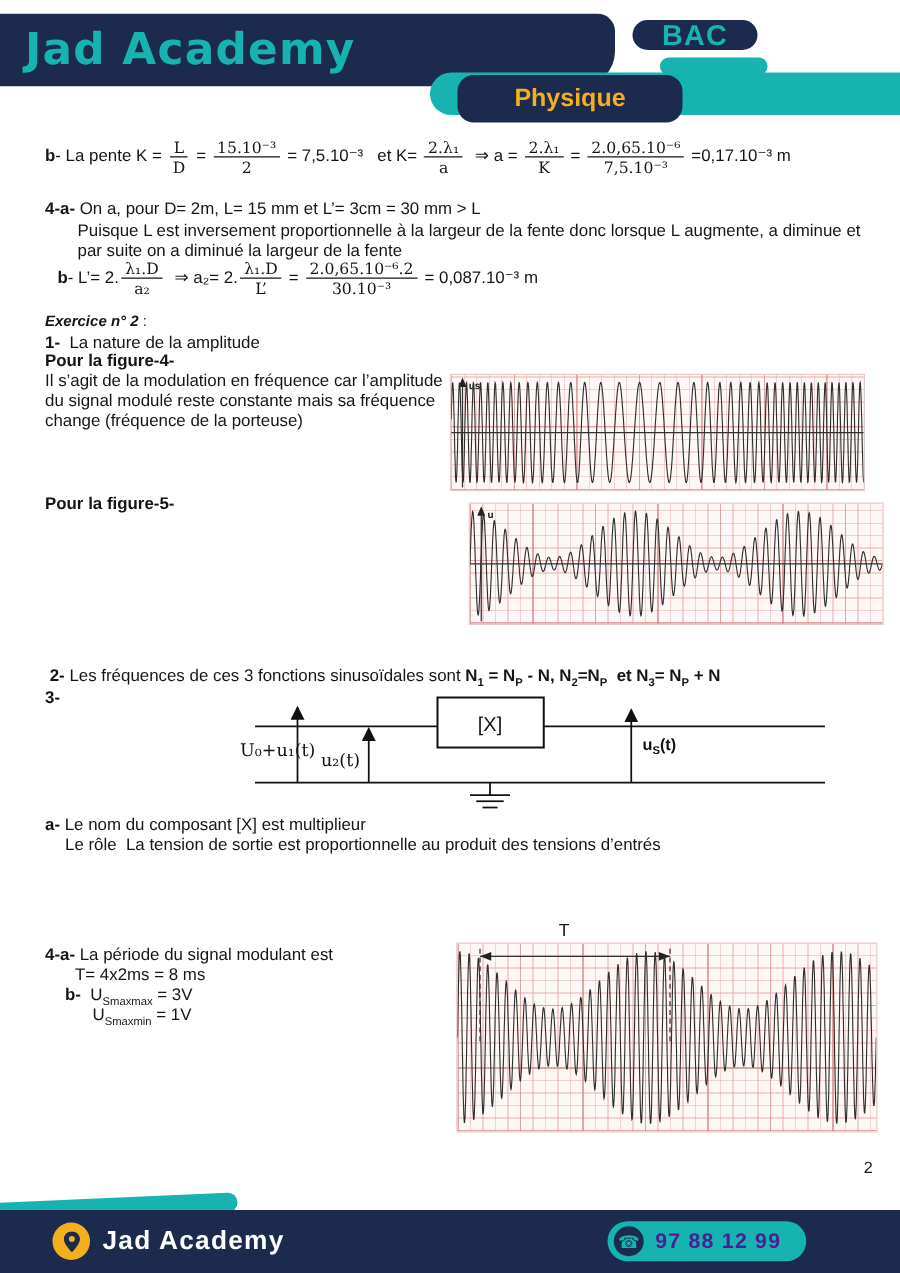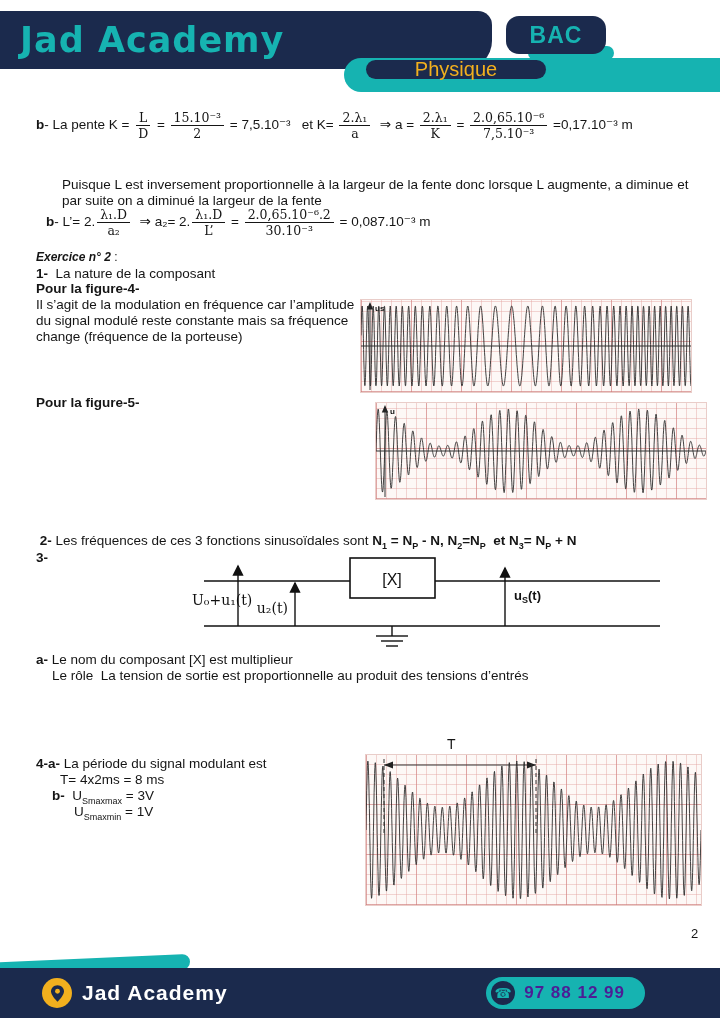--- a/index.html
+++ b/index.html
@@ -15,7 +15,7 @@
   .brand-text{color:var(--teal,#16b3b1);font-weight:bold;font-size:35px;letter-spacing:1px;padding-left:20px;
               font-family:"DejaVu Sans",sans-serif}
   .bac-accent{position:absolute;top:46px;left:528px;width:86px;height:14px;background:var(--teal,#16b3b1);border-radius:8px}
-  .bac-badge{position:absolute;top:16px;left:506px;width:100px;height:38px;background:var(--navy,#1b2a4d);
+  .bac-badge{position:absolute;top:16px;left:506px;width:100px;height:24px;background:var(--navy,#1b2a4d);
              border-radius:13px;display:flex;align-items:center;justify-content:center;
              color:var(--teal,#16b3b1);font-weight:bold;font-size:23px;letter-spacing:1px}
   .subject-strip{position:absolute;top:58px;left:344px;width:376px;height:34px;background:var(--teal,#16b3b1);

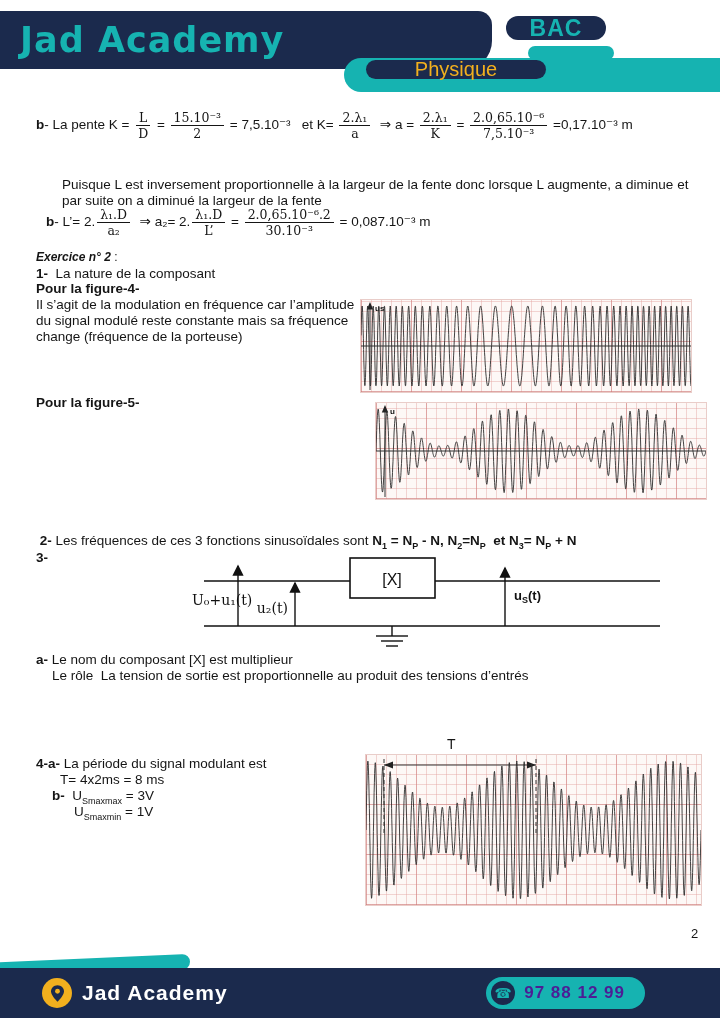--- a/index.html
+++ b/index.html
@@ -20,9 +20,9 @@
              color:var(--teal,#16b3b1);font-weight:bold;font-size:23px;letter-spacing:1px}
   .subject-strip{position:absolute;top:58px;left:344px;width:376px;height:34px;background:var(--teal,#16b3b1);
                  border-radius:17px 0 0 17px}
-  .subject-badge{position:absolute;top:2px;left:22px;width:180px;height:19px;background:var(--navy,#1b2a4d);
+  .subject-badge{position:absolute;top:2px;left:22px;width:180px;height:38px;background:var(--navy,#1b2a4d);
                  border-radius:13px;display:flex;align-items:center;justify-content:center;
-                 color:var(--gold,#f2b01e);font-weight:normal;font-size:20px}
+                 color:var(--gold,#f2b01e);font-weight:bold;font-size:20px}
 
   
   .content{position:absolute;left:0;top:0;width:720px;height:1018px}

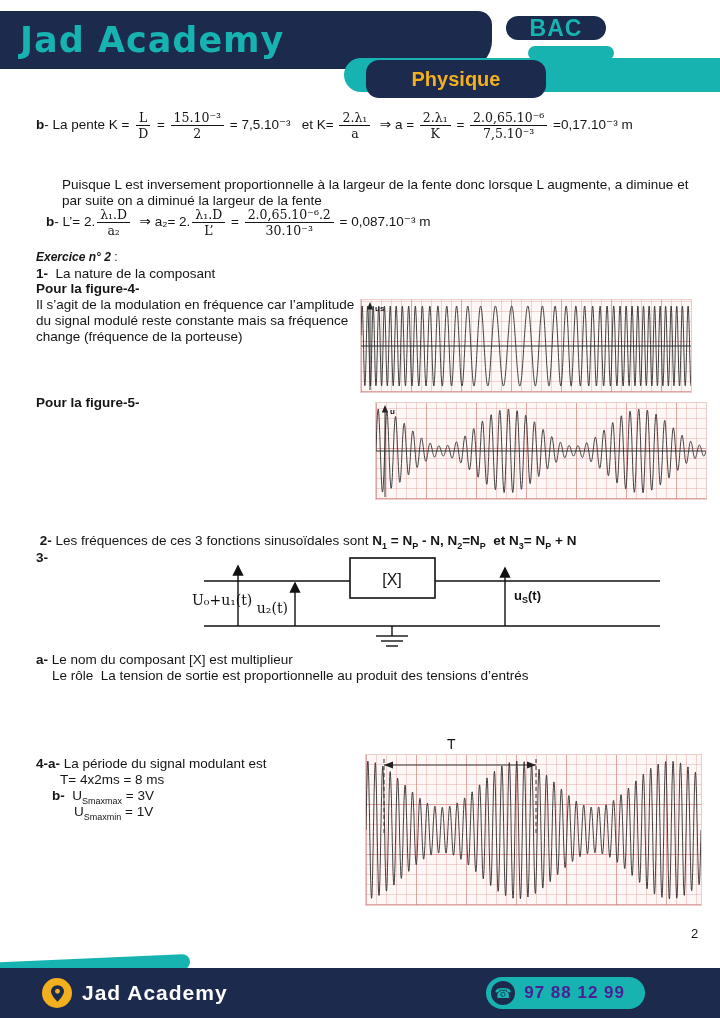--- a/index.html
+++ b/index.html
@@ -97,6 +97,7 @@
 
   <div class="line" style="top:110px;left:36px"><span class="b">b</span><span>- La pente K = </span><span class="frac"><span class="num">L</span><span class="den">D</span></span><span> = </span><span class="frac"><span class="num">15.10⁻³</span><span class="den">2</span></span><span> = 7,5.10⁻³   et K= </span><span class="frac"><span class="num">2.λ₁</span><span class="den">a</span></span><span>  ⇒ a = </span><span class="frac"><span class="num">2.λ₁</span><span class="den">K</span></span><span> = </span><span class="frac"><span class="num">2.0,65.10⁻⁶</span><span class="den">7,5.10⁻³</span></span><span> =0,17.10⁻³ m</span></div>
 
+  <div class="line" style="top:159px;left:36px"><span class="b">4-a-</span><span> On a, pour D= 2m, L= 15 mm et L’= 3cm = 30 mm &gt; L</span></div>
   <div class="line" style="top:177px;left:62px;width:648px"><span>Puisque L est inversement proportionnelle à la largeur de la fente donc lorsque L augmente, a diminue et par suite on a diminué la largeur de la fente</span></div>
 
   <div class="line" style="top:207px;left:46px"><span class="b">b</span><span>- L’= 2.</span><span class="frac"><span class="num">λ₁.D</span><span class="den">a₂</span></span><span>  ⇒ a₂= 2.</span><span class="frac"><span class="num">λ₁.D</span><span class="den">L’</span></span><span> = </span><span class="frac"><span class="num">2.0,65.10⁻⁶.2</span><span class="den">30.10⁻³</span></span><span> = 0,087.10⁻³ m</span></div>

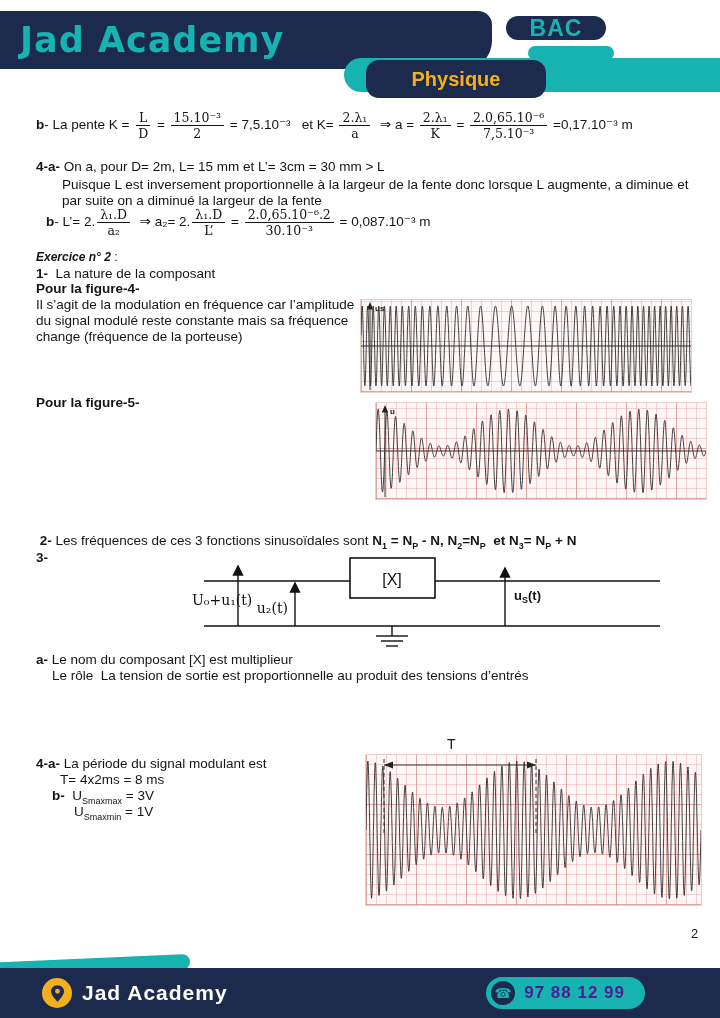--- a/index.html
+++ b/index.html
@@ -103,7 +103,7 @@
   <div class="line" style="top:207px;left:46px"><span class="b">b</span><span>- L’= 2.</span><span class="frac"><span class="num">λ₁.D</span><span class="den">a₂</span></span><span>  ⇒ a₂= 2.</span><span class="frac"><span class="num">λ₁.D</span><span class="den">L’</span></span><span> = </span><span class="frac"><span class="num">2.0,65.10⁻⁶.2</span><span class="den">30.10⁻³</span></span><span> = 0,087.10⁻³ m</span></div>
 
   <div class="line title" style="top:248px;left:36px"><span class="b i">Exercice n° 2</span><span> :</span></div>
-  <div class="line" style="top:266px;left:36px"><span class="b">1-</span><span>  La nature de la composant</span></div>
+  <div class="line" style="top:266px;left:36px"><span class="b">1-</span><span>  La nature de la amplitude</span></div>
 
   <div class="line" style="top:281px;left:36px"><span class="b">Pour la figure-4-</span></div>
   <div class="line" style="top:297px;left:36px;width:320px"><span>Il s’agit de la modulation en fréquence car l’amplitude du signal modulé reste constante mais sa fréquence change (fréquence de la porteuse)</span></div>

